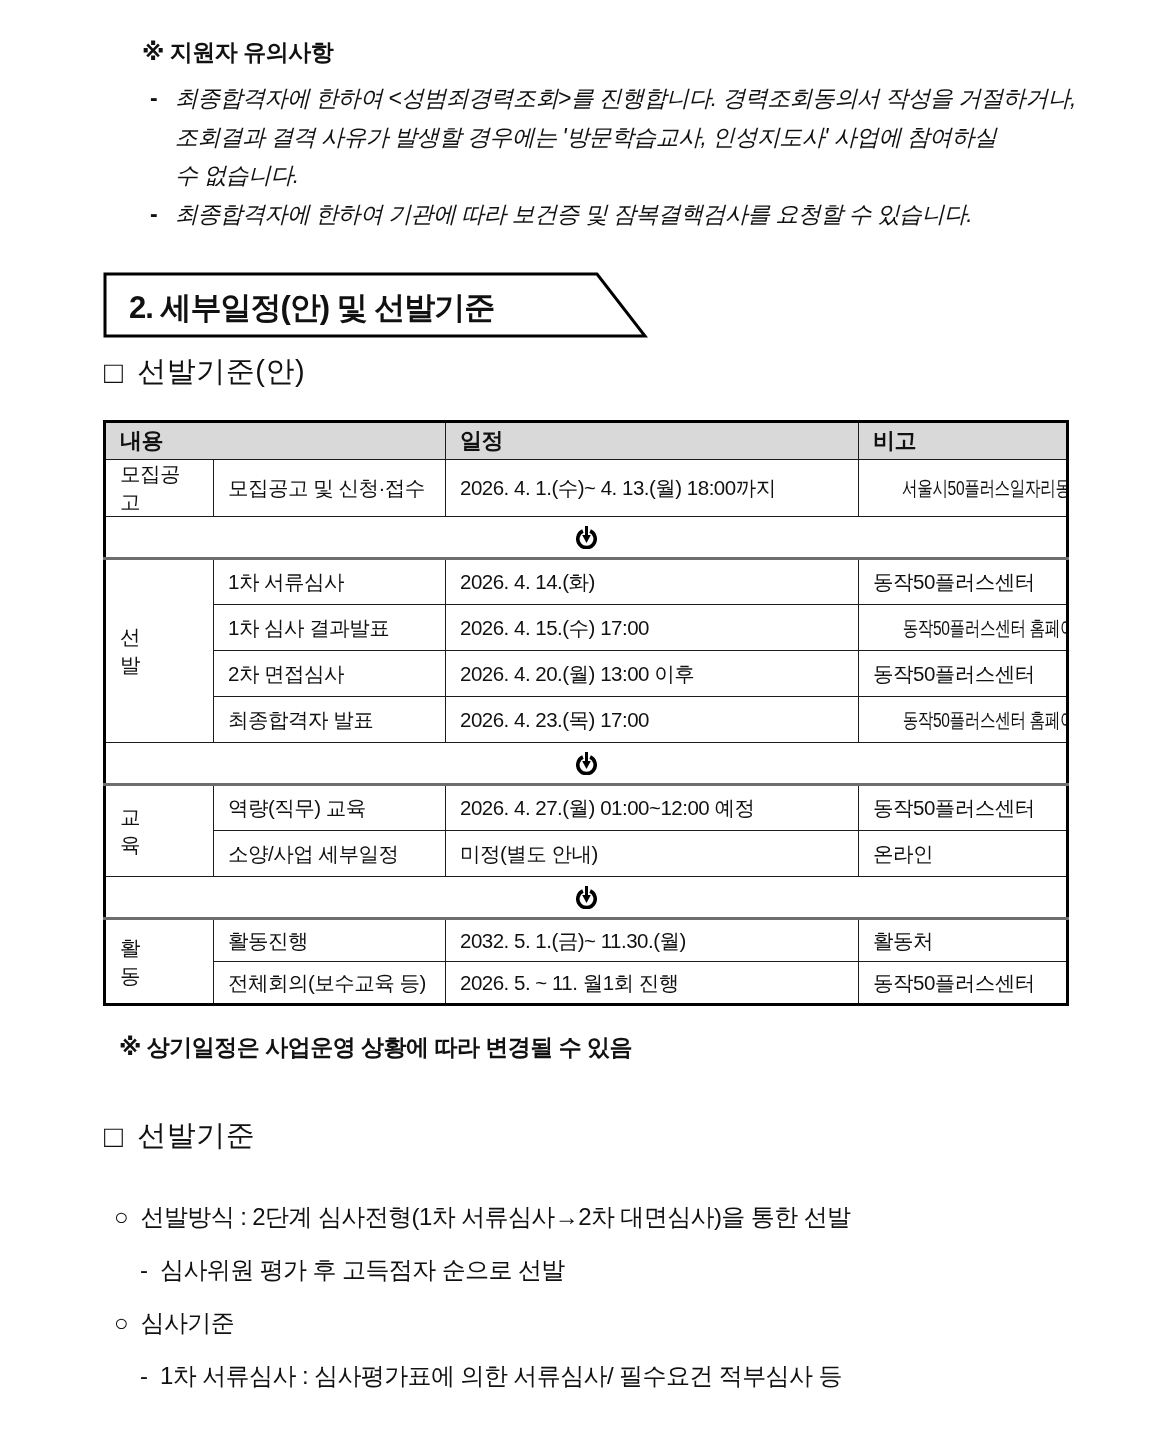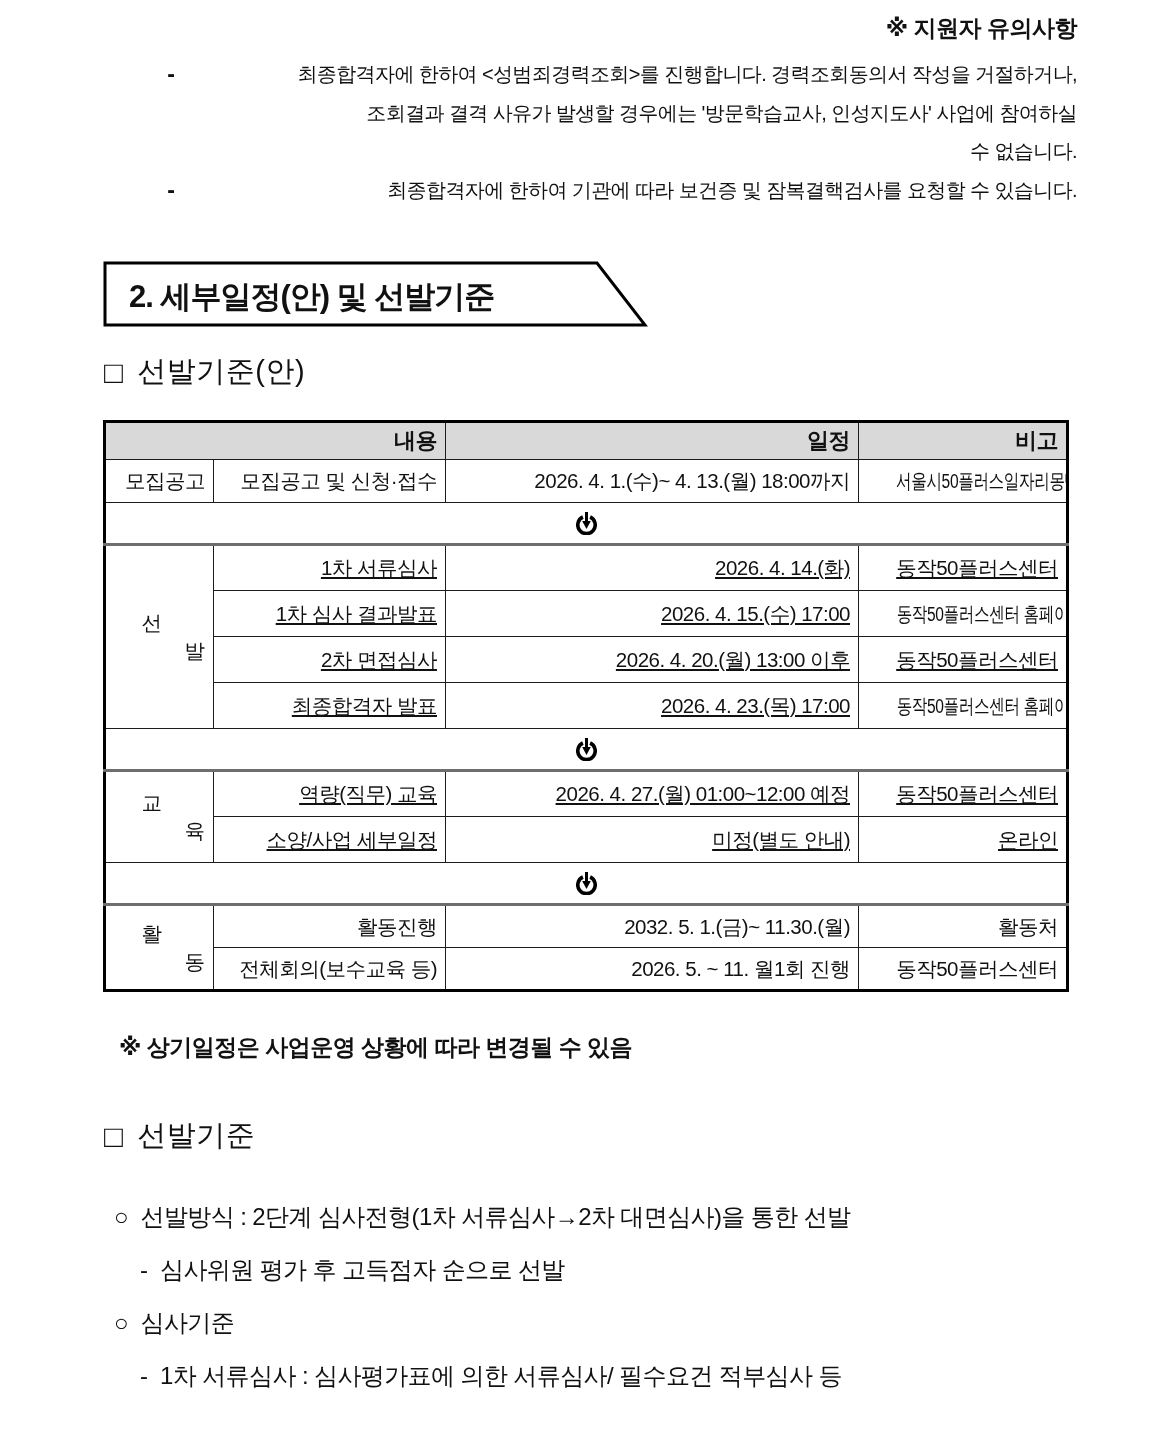--- a/index.html
+++ b/index.html
@@ -11,7 +11,7 @@
   }
 
   
-  .notes { position:absolute; left:142px; top:13px; width:935px;text-align:right; }
+  .notes { position:absolute; left:142px; top:37px; width:935px; }
   .notes-title { font-size:23px; font-weight:600; letter-spacing:-0.5px; margin-bottom:11px; }
   .note-item { display:flex; align-items:flex-start; margin-left:8px; }
   .note-marker { width:25px; font-size:23px; line-height:38.5px; font-weight:600; }

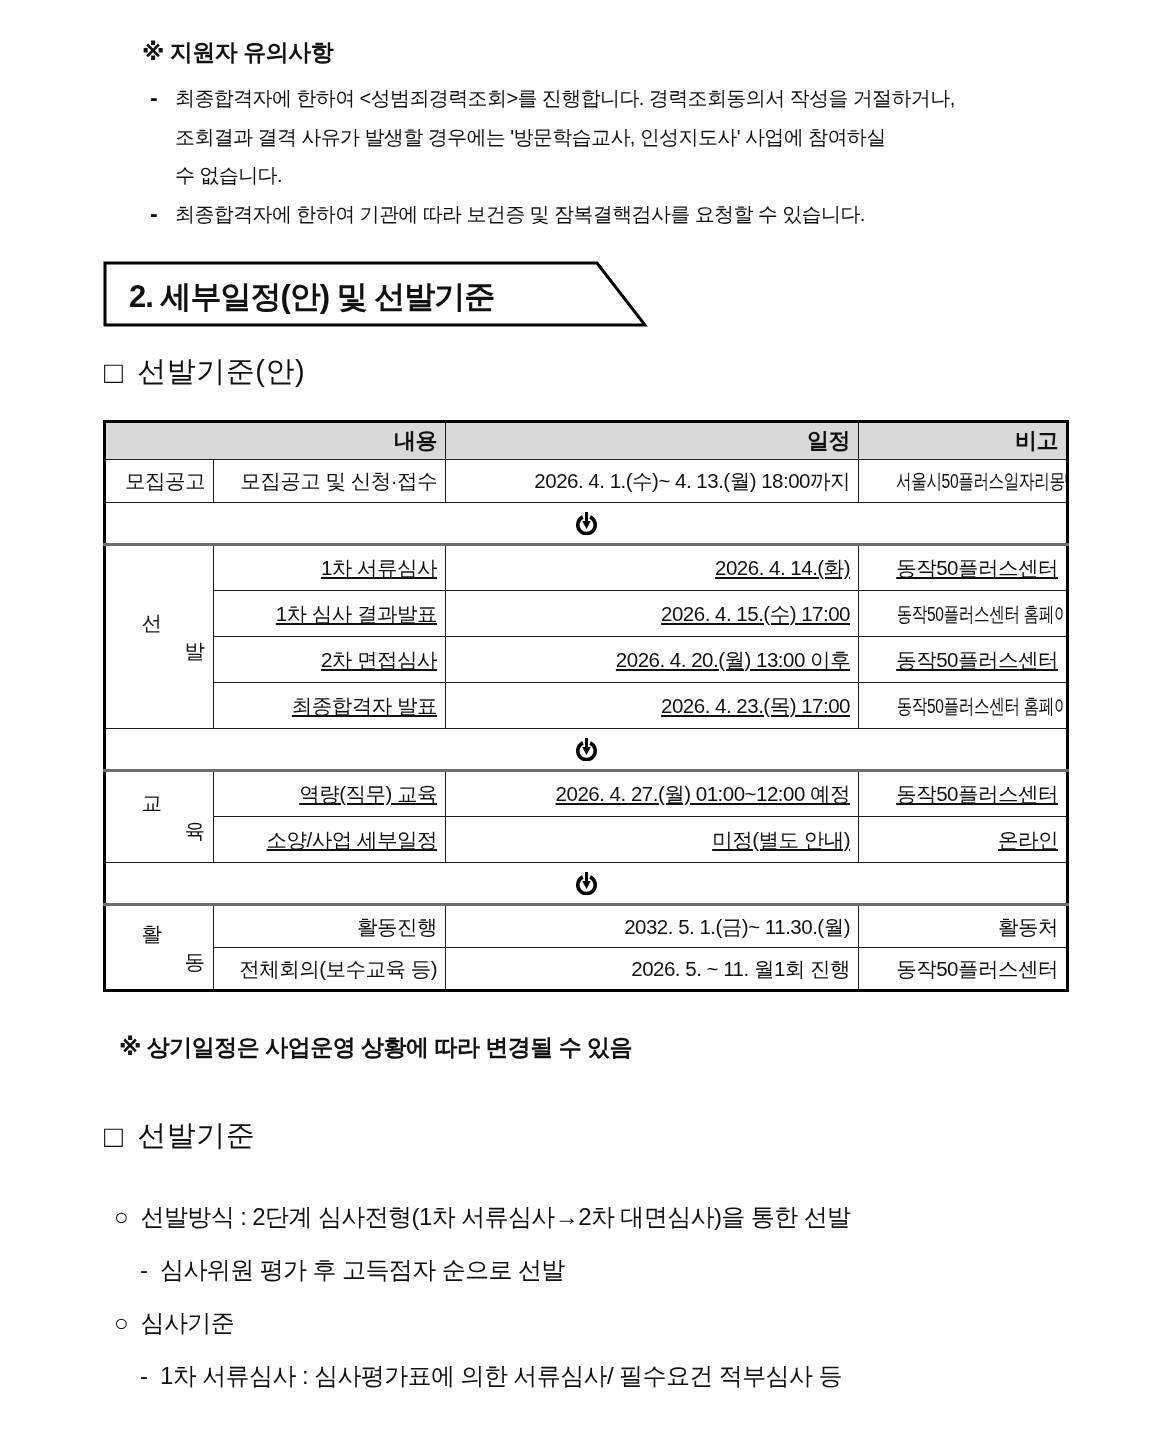--- a/index.html
+++ b/index.html
@@ -16,7 +16,7 @@
   .note-item { display:flex; align-items:flex-start; margin-left:8px; }
   .note-marker { width:25px; font-size:23px; line-height:38.5px; font-weight:600; }
   .note-lines { flex:1; }
-  .note-line { font-size:20px; line-height:38.5px; font-weight:500; letter-spacing:-0.6px; white-space:nowrap; }
+  .note-line { font-size:23px; line-height:38.5px; font-weight:500; letter-spacing:-0.6px; white-space:nowrap;font-style:italic; }
 
   
   .banner { position:absolute; left:103px; top:261px; width:545px; height:66px; }

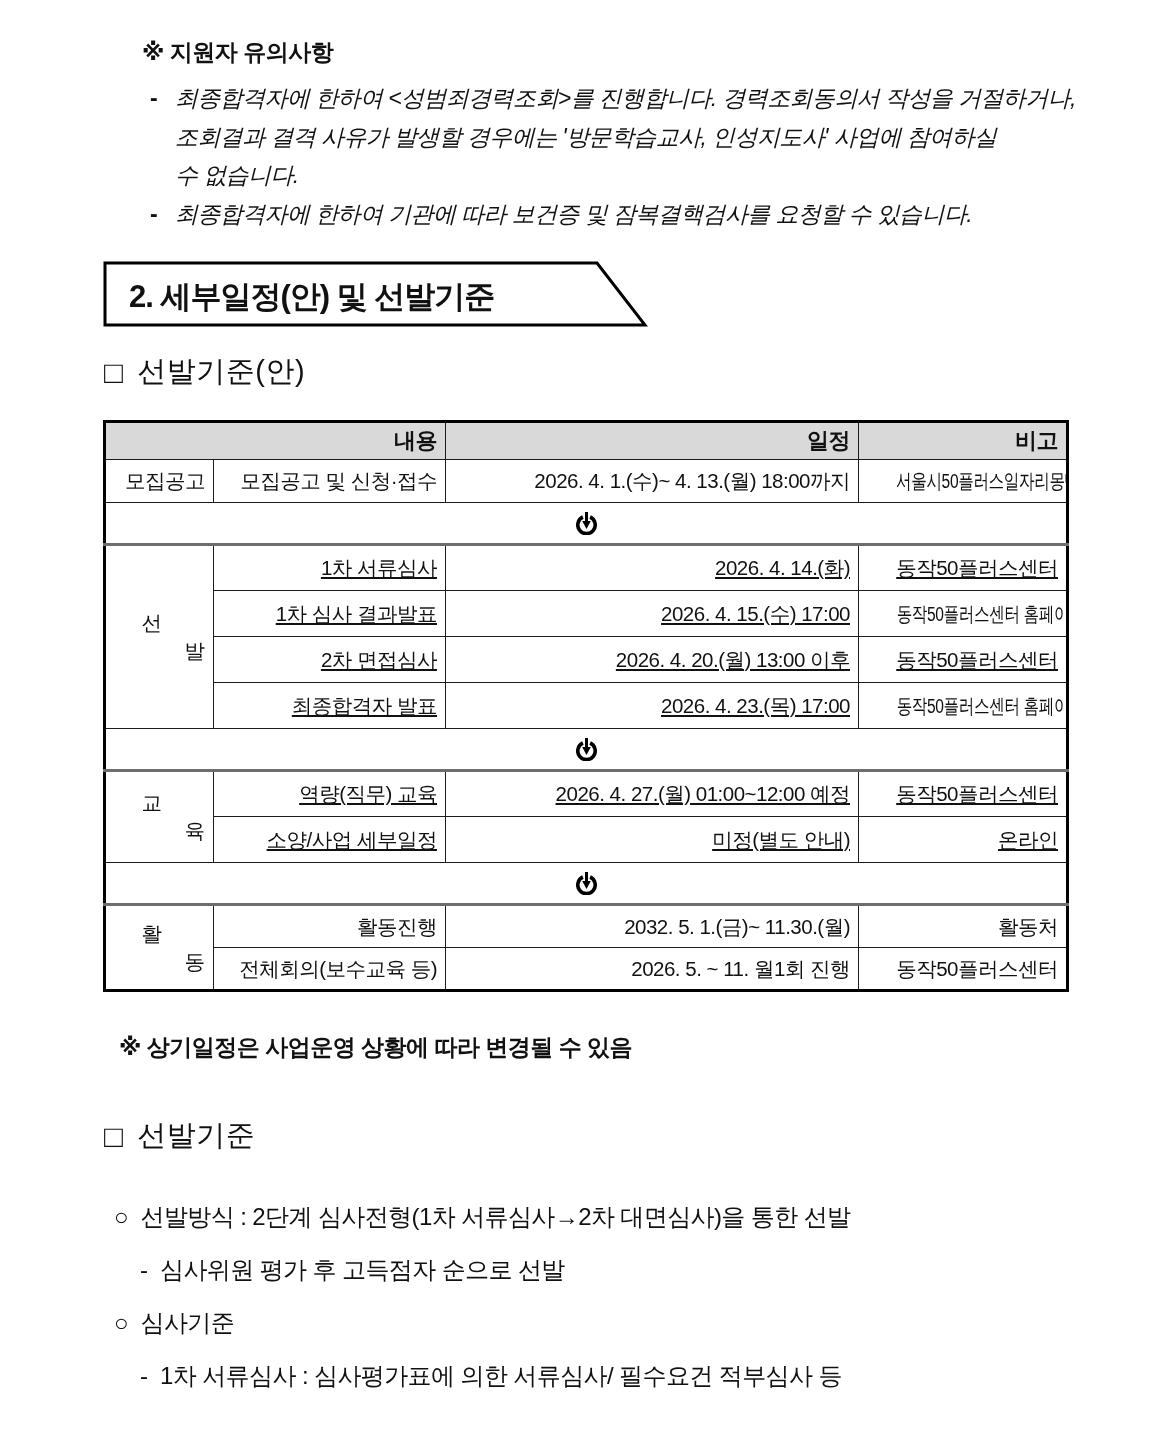--- a/index.html
+++ b/index.html
@@ -19,7 +19,7 @@
   .note-line { font-size:23px; line-height:38.5px; font-weight:500; letter-spacing:-0.6px; white-space:nowrap;font-style:italic; }
 
   
-  .banner { position:absolute; left:103px; top:261px; width:545px; height:66px; }
+  .banner { position:absolute; left:103px; top:272px; width:545px; height:66px; }
   .banner svg { position:absolute; left:0; top:0; }
   .banner-title {
     position:absolute; left:26px; top:15px; font-size:31px; font-weight:900;

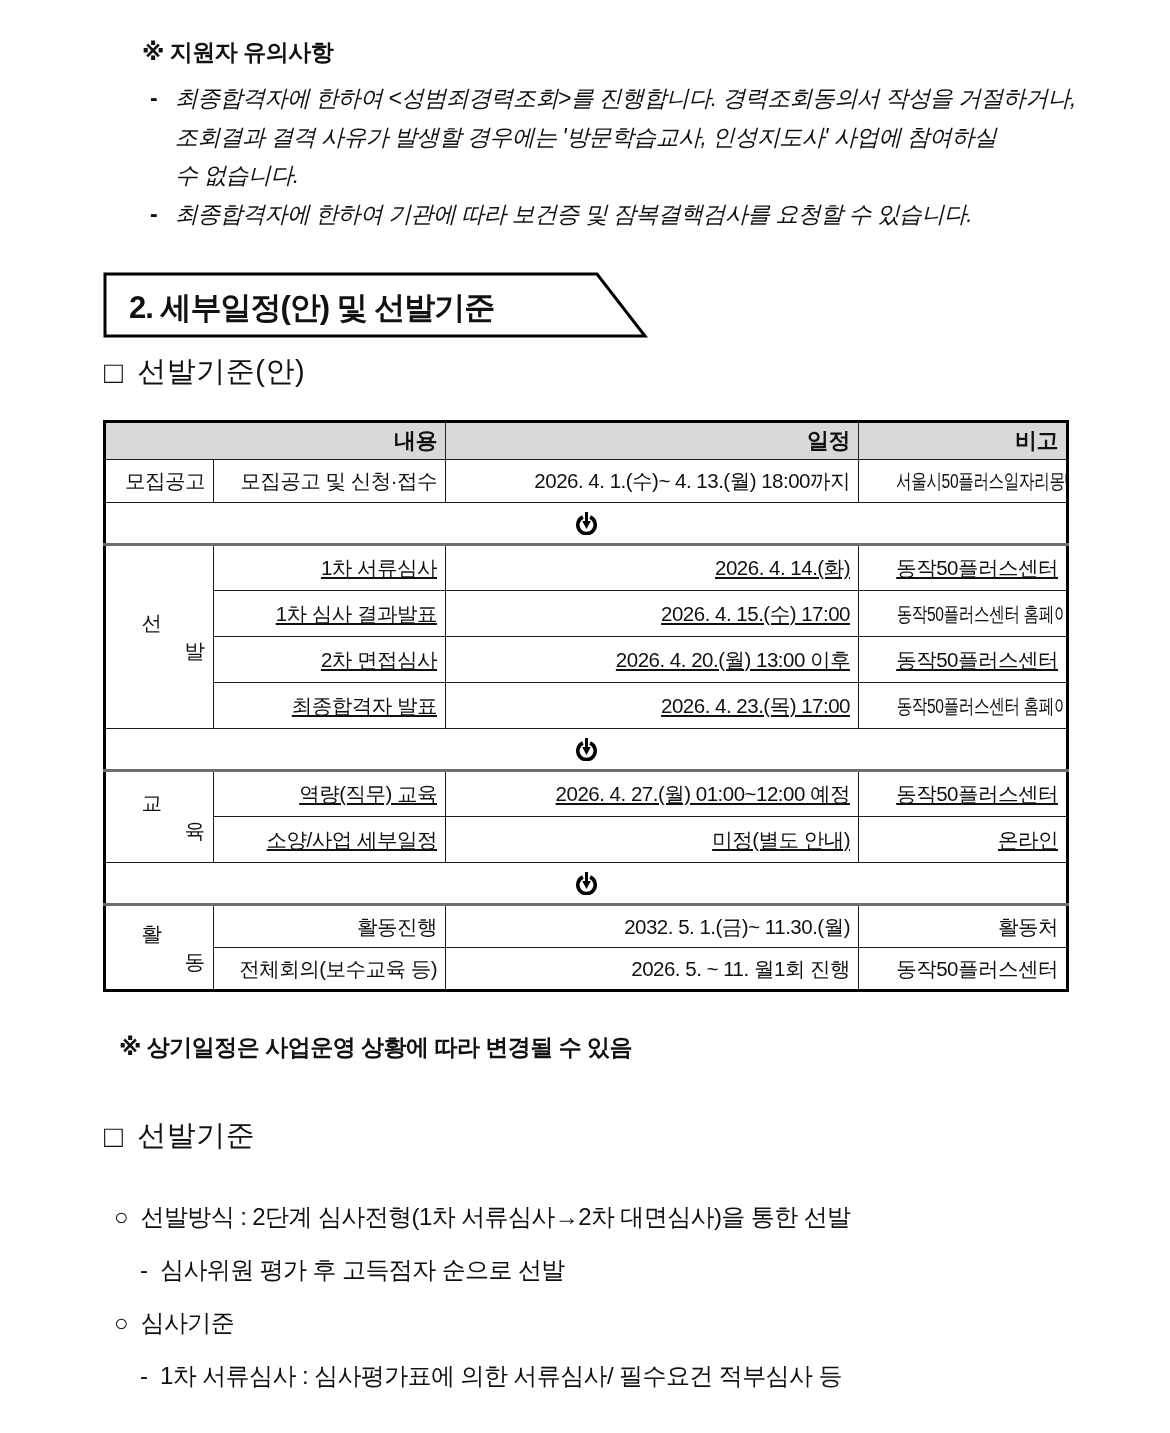--- a/index.html
+++ b/index.html
@@ -38,8 +38,8 @@
     border-collapse:collapse; border:3px solid #000; table-layout:fixed;
   }
   table.sched th, table.sched td {
-    border:1.4px solid #1c1c1c; text-align:right; vertical-align:middle;
-    font-size:20.5px; letter-spacing:-0.5px; padding:0 8px; overflow:hidden;
+    border:1.4px solid #1c1c1c; text-align:left; vertical-align:middle;
+    font-size:20.5px; letter-spacing:-0.5px; padding:0 14px; overflow:hidden;
   }
   table.sched th { background:#d9d9d9; font-weight:700; font-size:22px; height:38px; }
   td.r { height:46px;text-decoration:underline; }

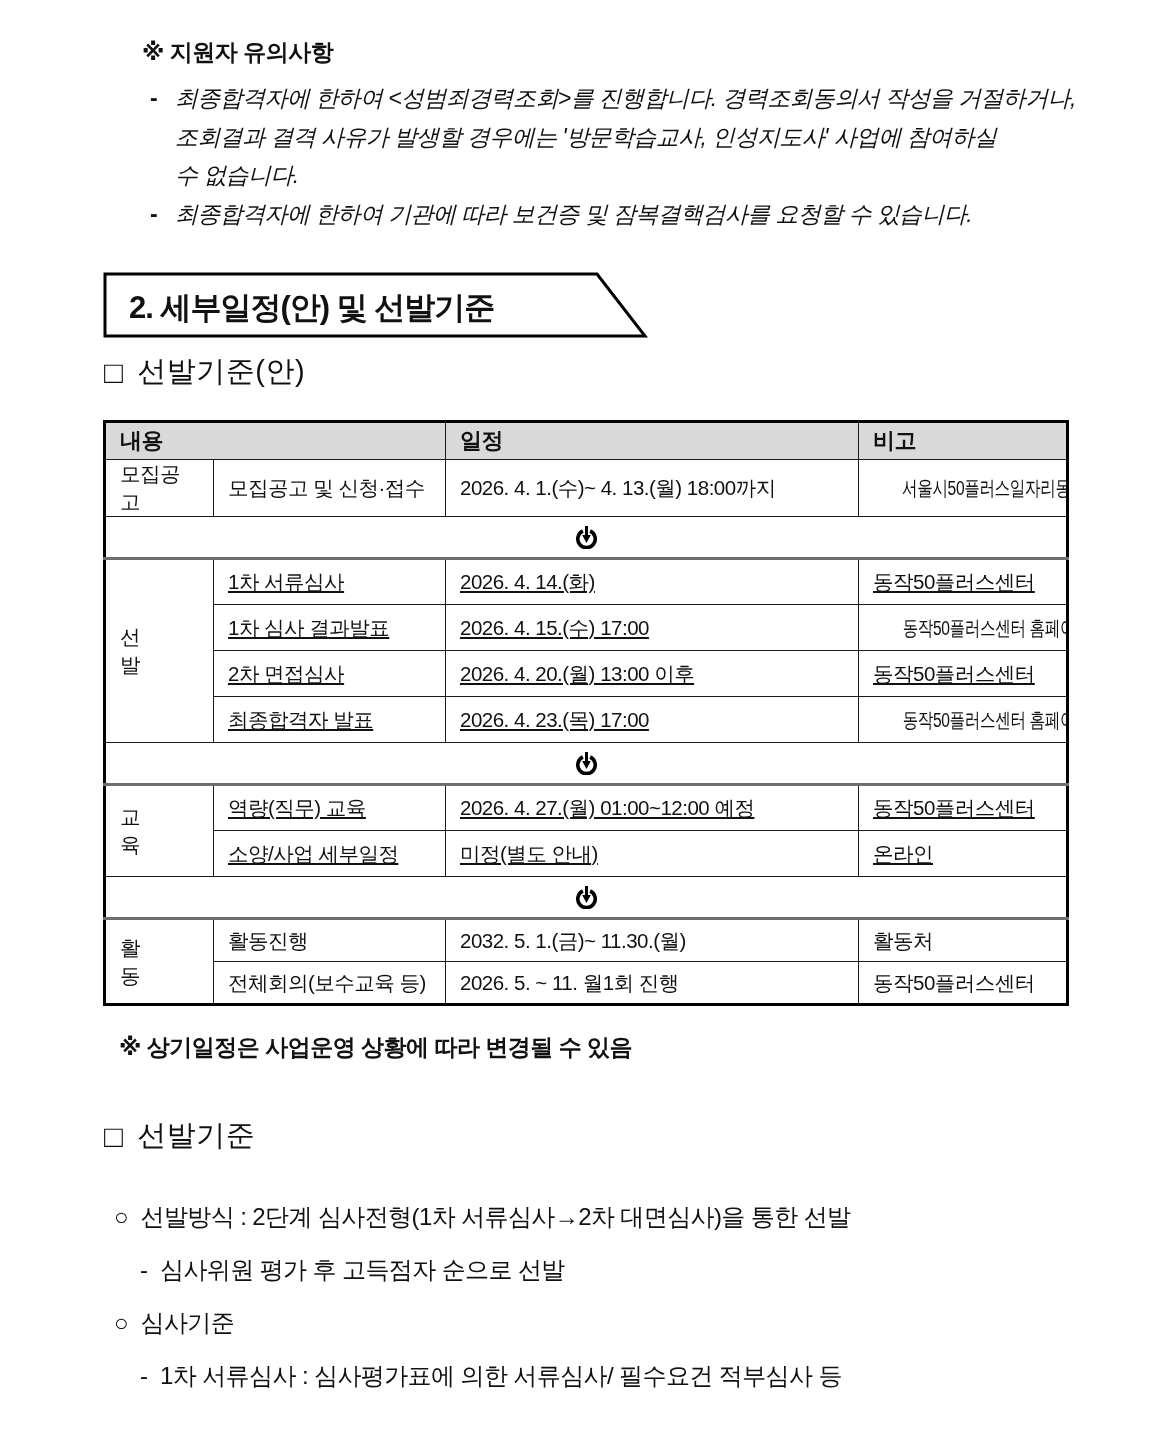--- a/index.html
+++ b/index.html
@@ -42,7 +42,7 @@
     font-size:20.5px; letter-spacing:-0.5px; padding:0 14px; overflow:hidden;
   }
   table.sched th { background:#d9d9d9; font-weight:700; font-size:22px; height:38px; }
-  td.r { height:46px;text-decoration:underline; }
+  td.r { height:46px; }
   td.r-sm { height:43px; }
   td.grp { font-weight:500; }
   .spread { letter-spacing:2.1em; margin-right:-2.1em; }

